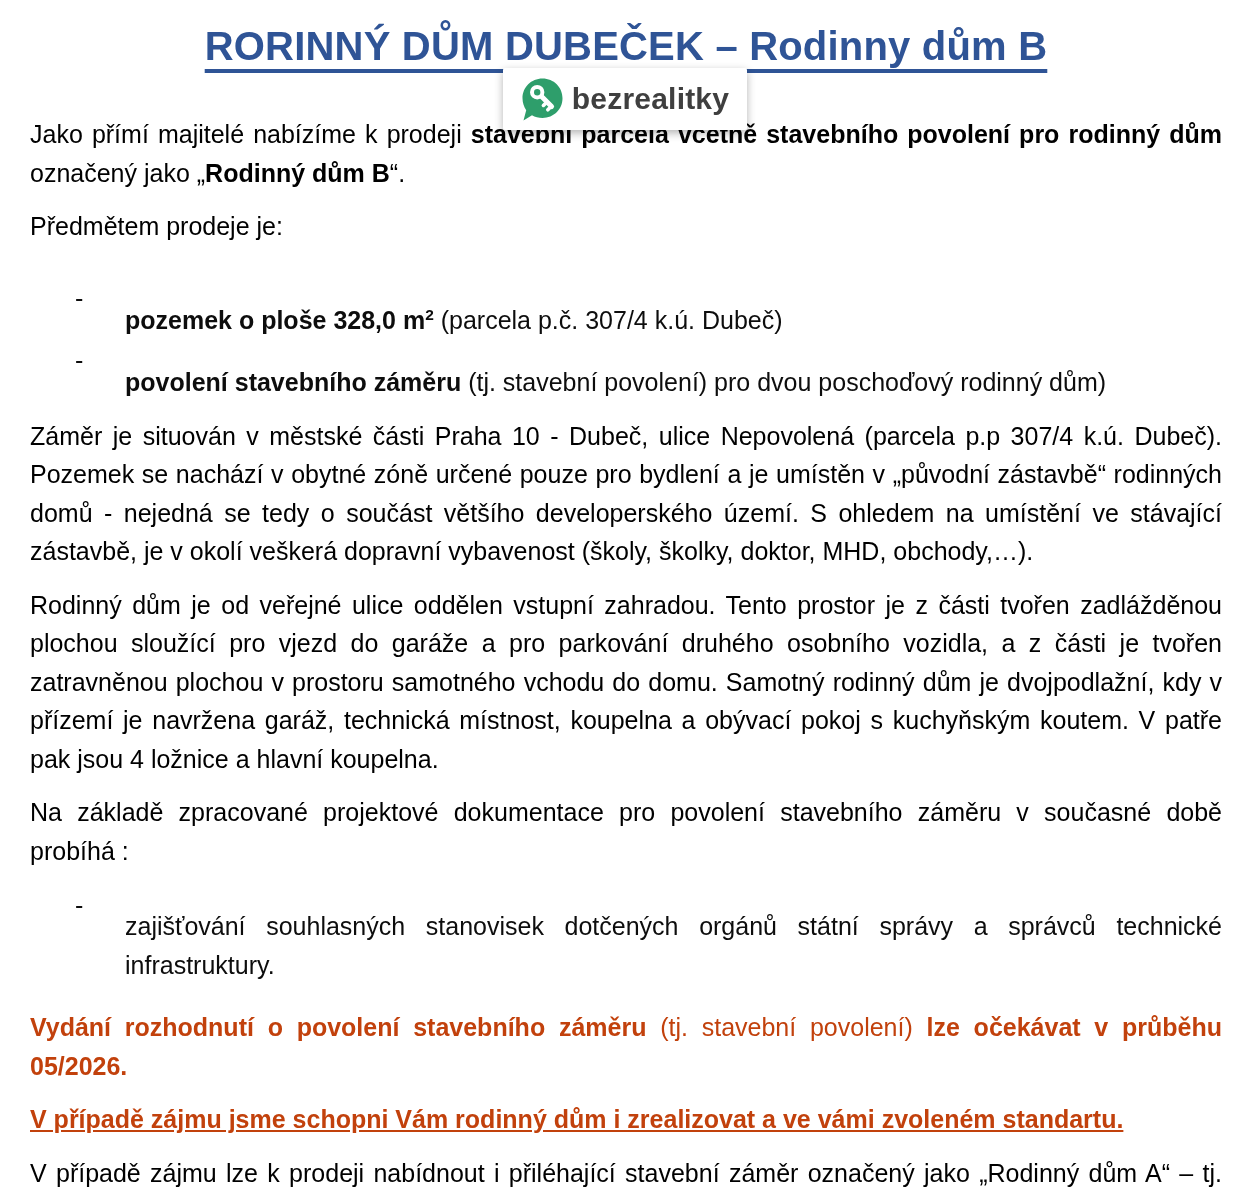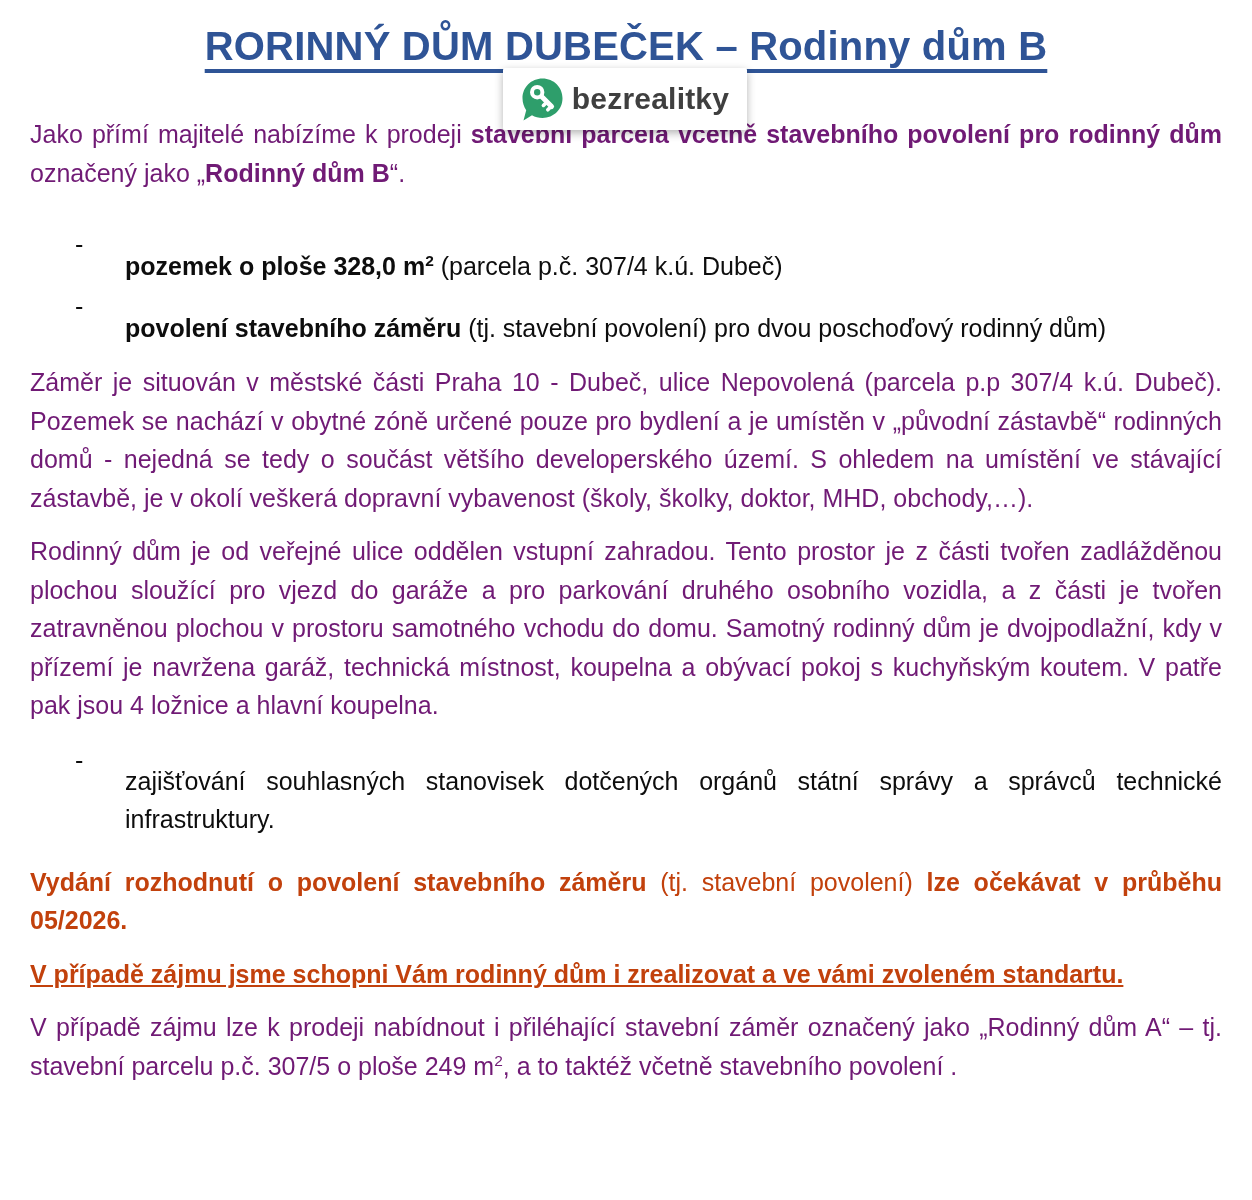--- a/index.html
+++ b/index.html
@@ -53,7 +53,7 @@
     line-height:38.5px;
     text-align:justify;
     margin-bottom:15px;
-    color:#701a75;
+    color:#000000;
   }
   .b { font-weight:bold; }
   .blue { color:#c2410c; }

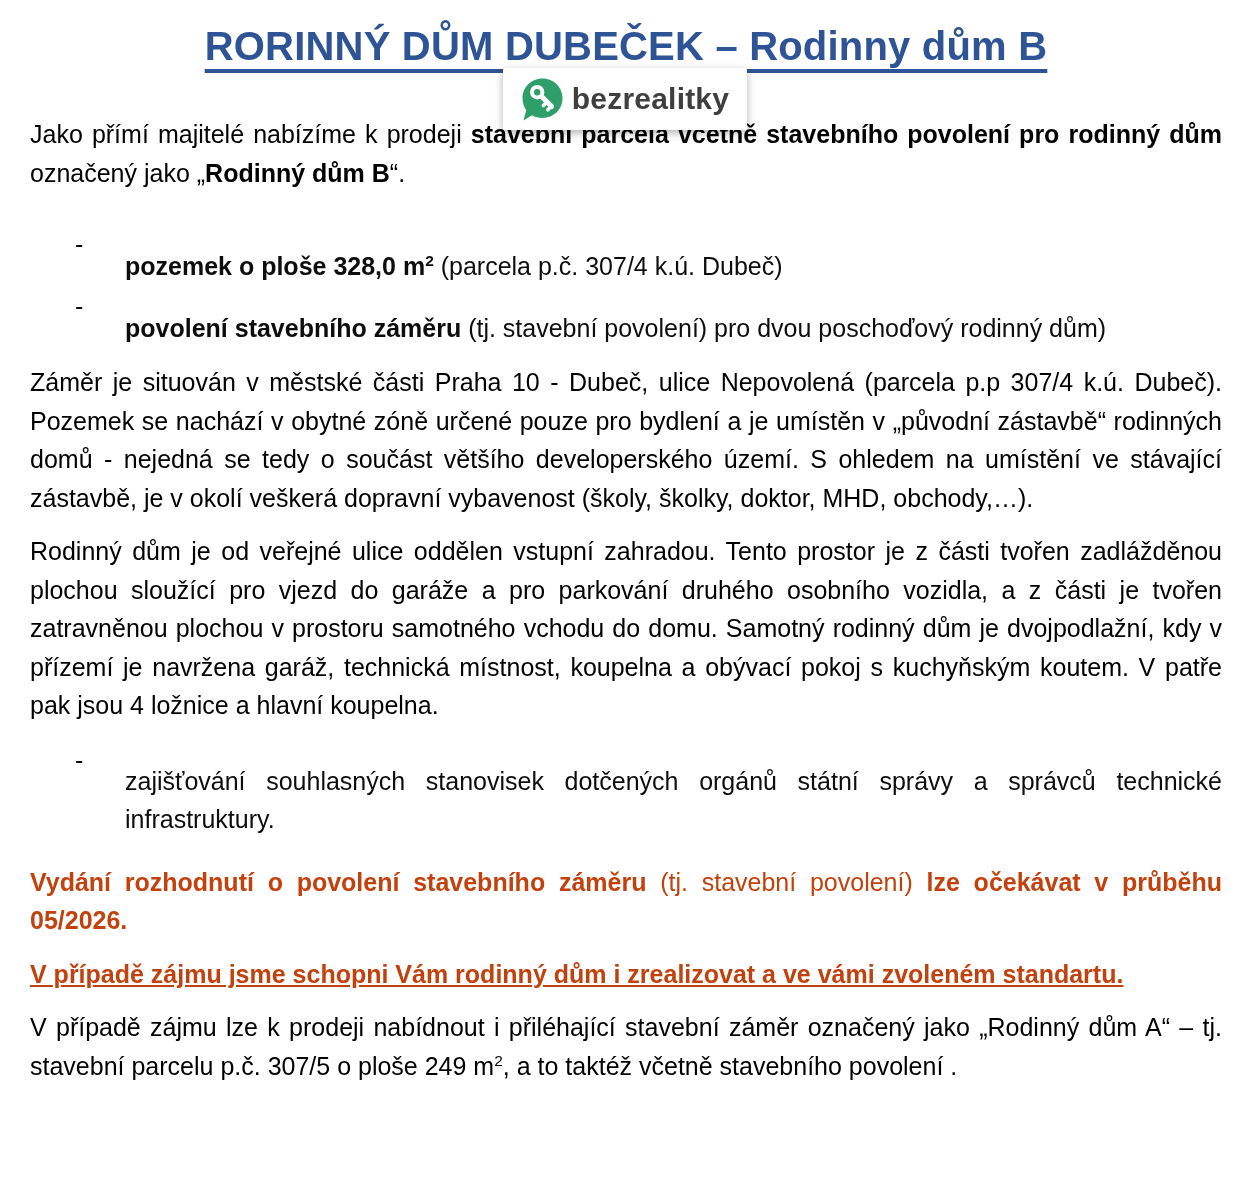--- a/index.html
+++ b/index.html
@@ -93,6 +93,7 @@
 
   <p class="para"><span>Jako přímí majitelé nabízíme k prodeji </span><span class="b">stavební parcela včetně stavebního povolení pro rodinný dům</span><span> označený jako „</span><span class="b">Rodinný dům B</span><span>“.</span></p>
 
+  <p class="para">Předmětem prodeje je:</p>
 
   <div class="bullet-group">
     <div class="bullet-row">

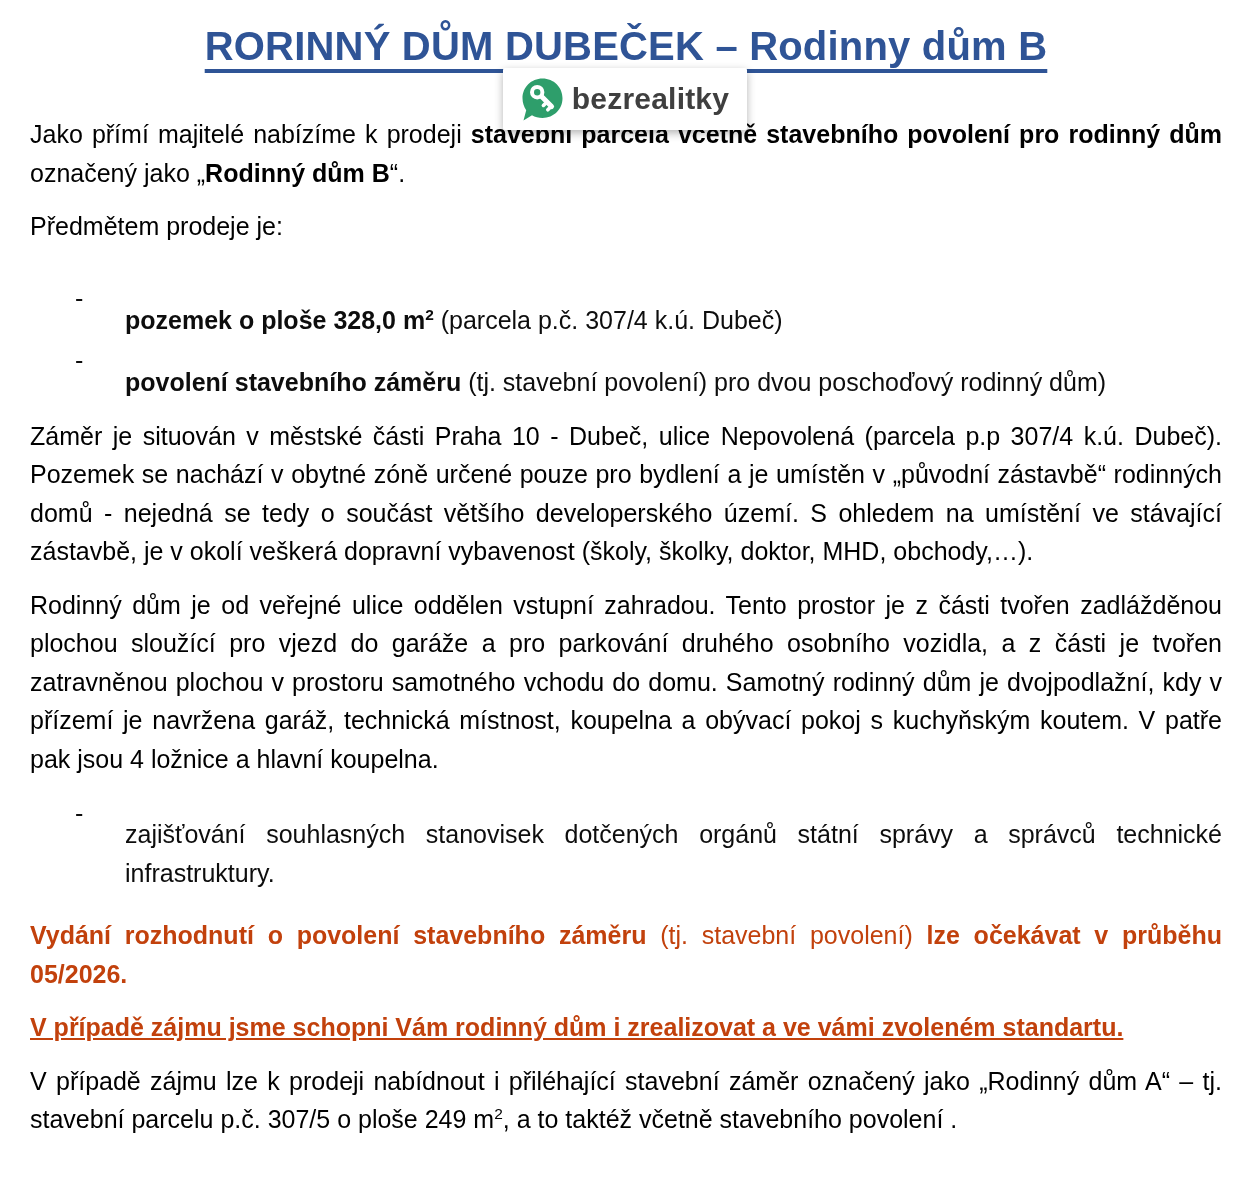--- a/index.html
+++ b/index.html
@@ -110,6 +110,7 @@
 
   <p class="para">Rodinný dům je od veřejné ulice oddělen vstupní zahradou. Tento prostor je z části tvořen zadlážděnou plochou sloužící pro vjezd do garáže a pro parkování druhého osobního vozidla, a z části je tvořen zatravněnou plochou v prostoru samotného vchodu do domu. Samotný rodinný dům je dvojpodlažní, kdy v přízemí je navržena garáž, technická místnost, koupelna a obývací pokoj s kuchyňským koutem. V patře pak jsou 4 ložnice a hlavní koupelna.</p>
 
+  <p class="para">Na základě zpracované projektové dokumentace pro povolení stavebního záměru v současné době probíhá :</p>
 
   <div class="bullet-group bullet-single">
     <div class="bullet-row">

